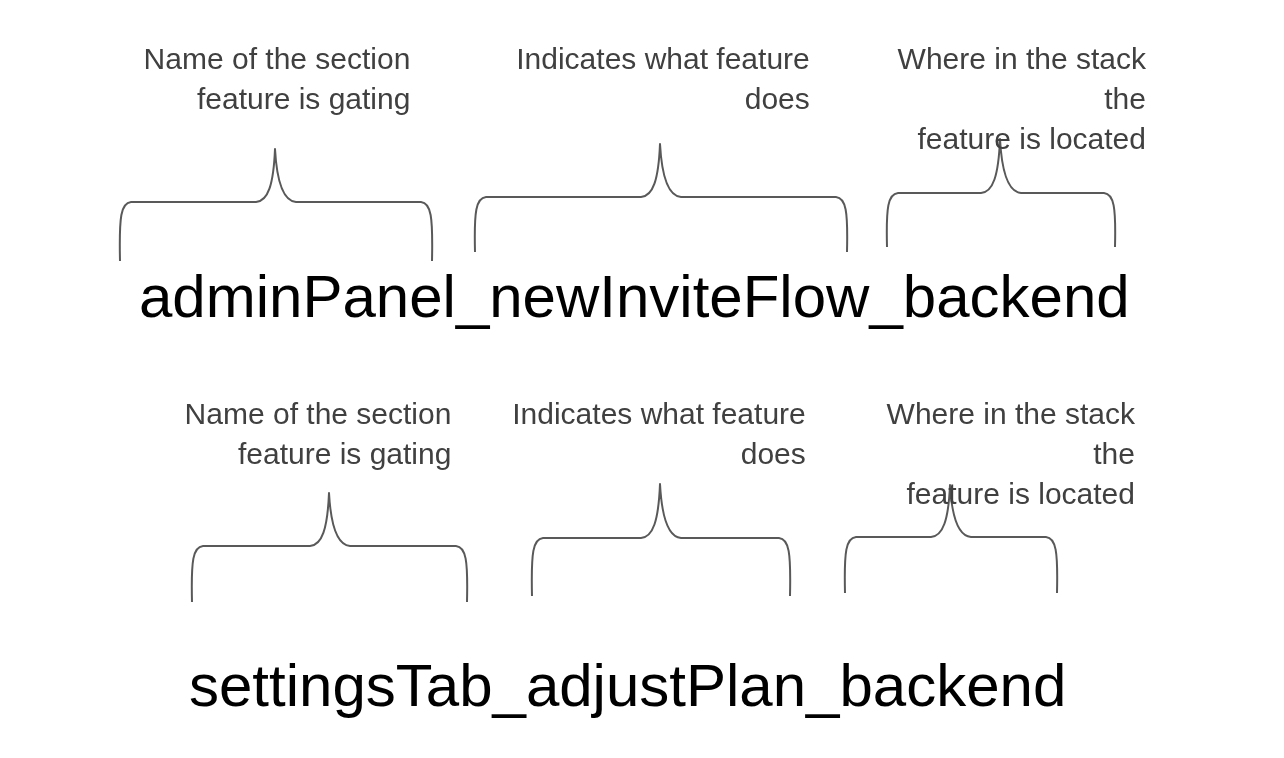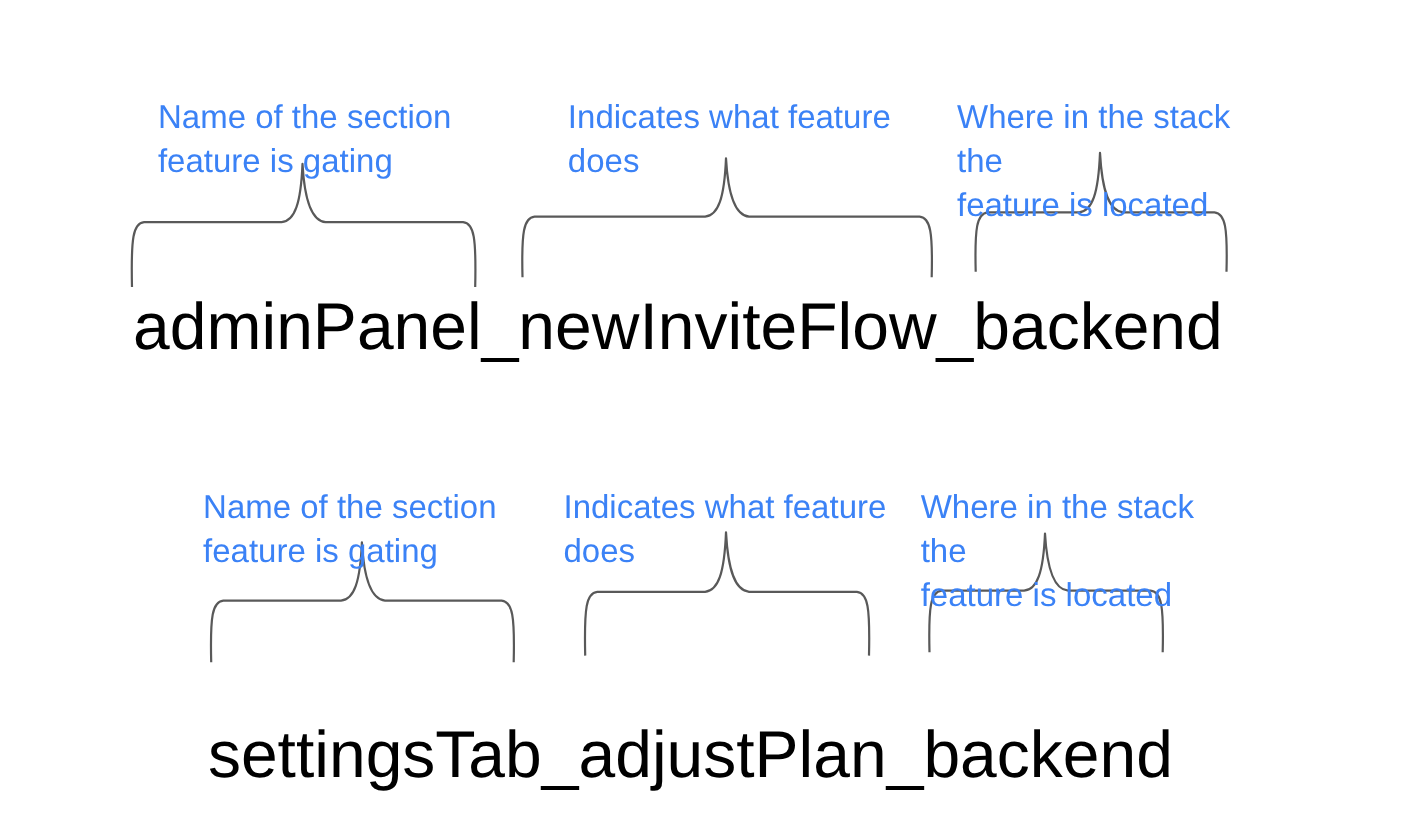--- a/index.html
+++ b/index.html
@@ -21,10 +21,9 @@
     transform: translateX(-50%);
     font-size: 30px;
     line-height: 40px;
-    text-align: left;
+    text-align: right;
     white-space: pre-line;
-    color: #3b82f6;
-    margin-top: 48px;
+    color: #404040;
   }
   .flag-name {
     position: absolute;

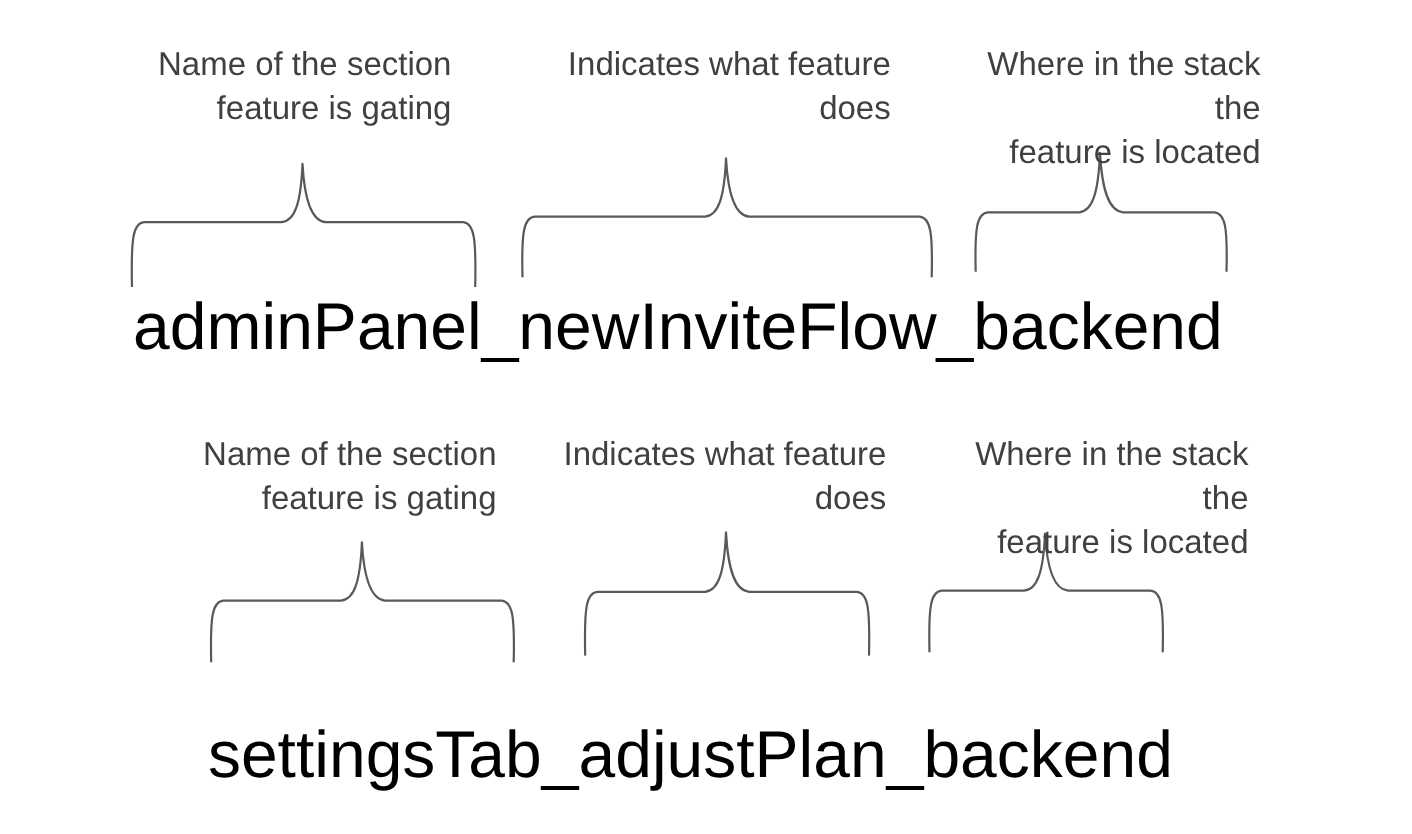--- a/index.html
+++ b/index.html
@@ -66,7 +66,7 @@
 does</div>
     <div class="annotation" style="left:1008px; top:39px;">Where in the stack the
 feature is located</div>
-    <div class="flag-name" style="left:121px; top:267px;">adminPanel_newInviteFlow_backend</div>
+    <div class="flag-name" style="left:139px; top:267px;">adminPanel_newInviteFlow_backend</div>
   </div>
 
   <div>

